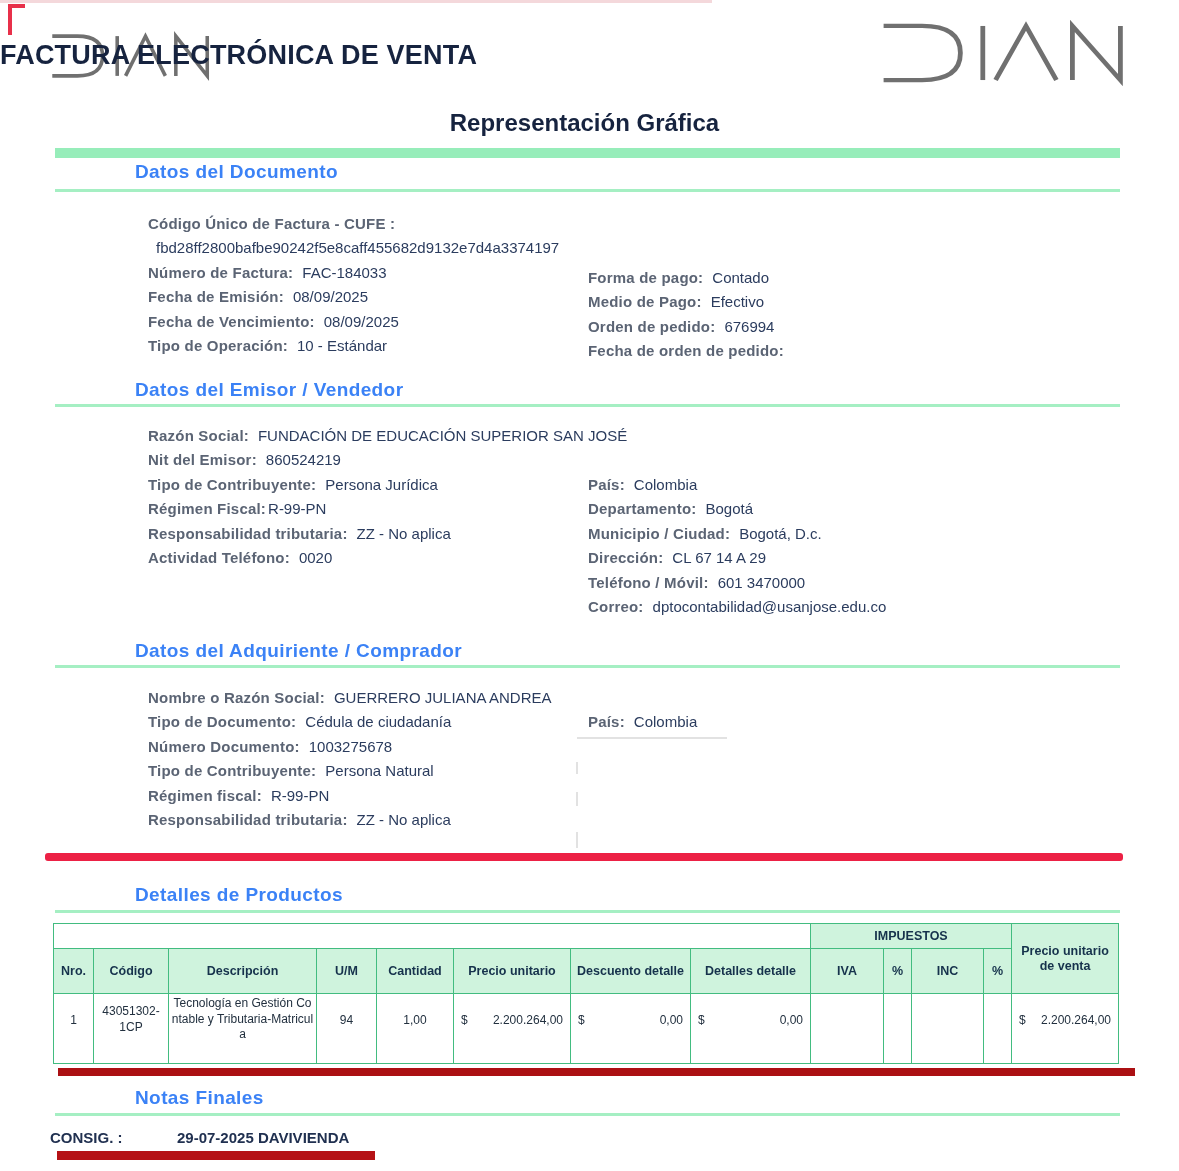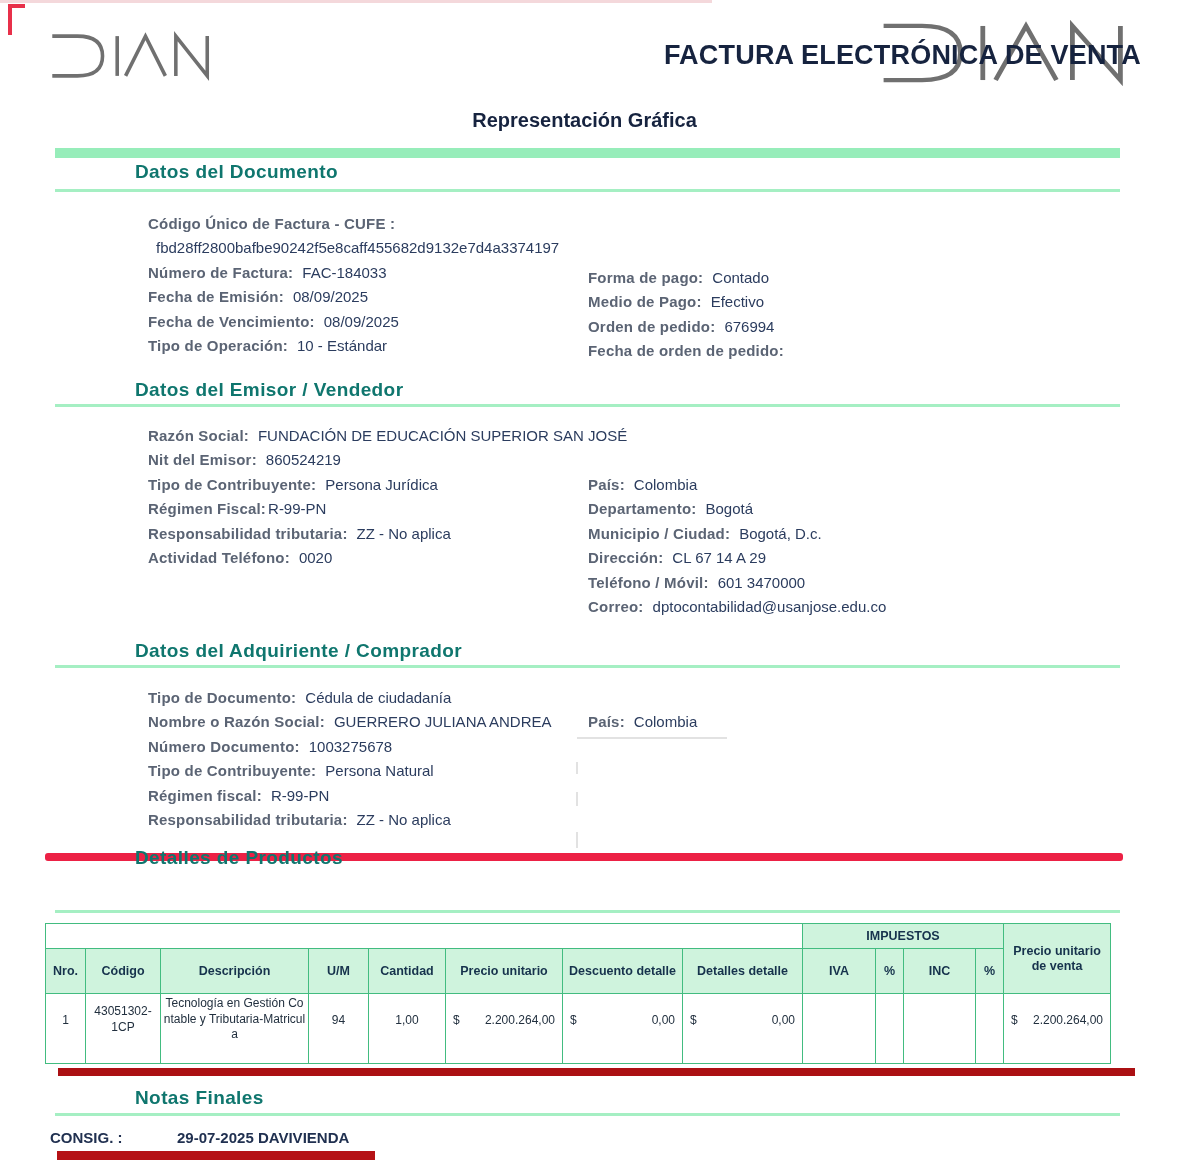--- a/index.html
+++ b/index.html
@@ -17,7 +17,7 @@
   #logo-right{left:874px;top:16px;}
   .title{
     position:absolute;top:40px;left:0;right:38px;
-    text-align:right;font-size:27px;font-weight:bold;color:#16233f;
+    text-align:left;font-size:27px;font-weight:bold;color:#16233f;
     letter-spacing:.2px;
   }
   .subtitle{

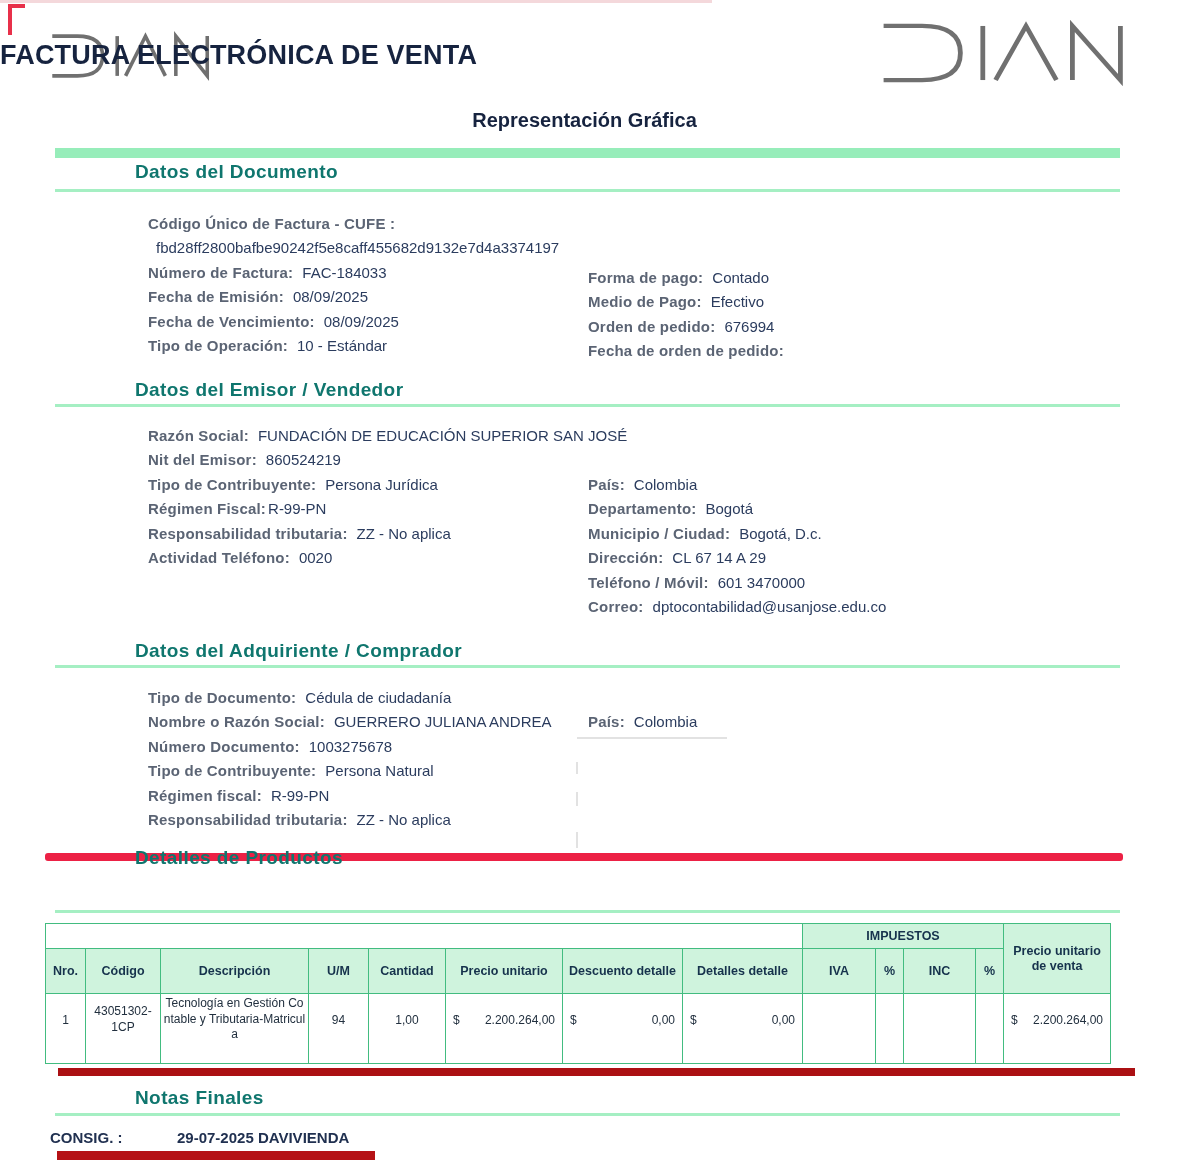--- a/index.html
+++ b/index.html
@@ -22,7 +22,7 @@
   }
   .subtitle{
     position:absolute;top:109px;left:0;right:10px;
-    text-align:center;font-size:20px;font-weight:bold;color:#16233f;
+    text-align:center;font-size:24px;font-weight:bold;color:#16233f;
   }
   
   .corner-v{position:absolute;left:8px;top:4px;width:4px;height:31px;background:#e8304a;}

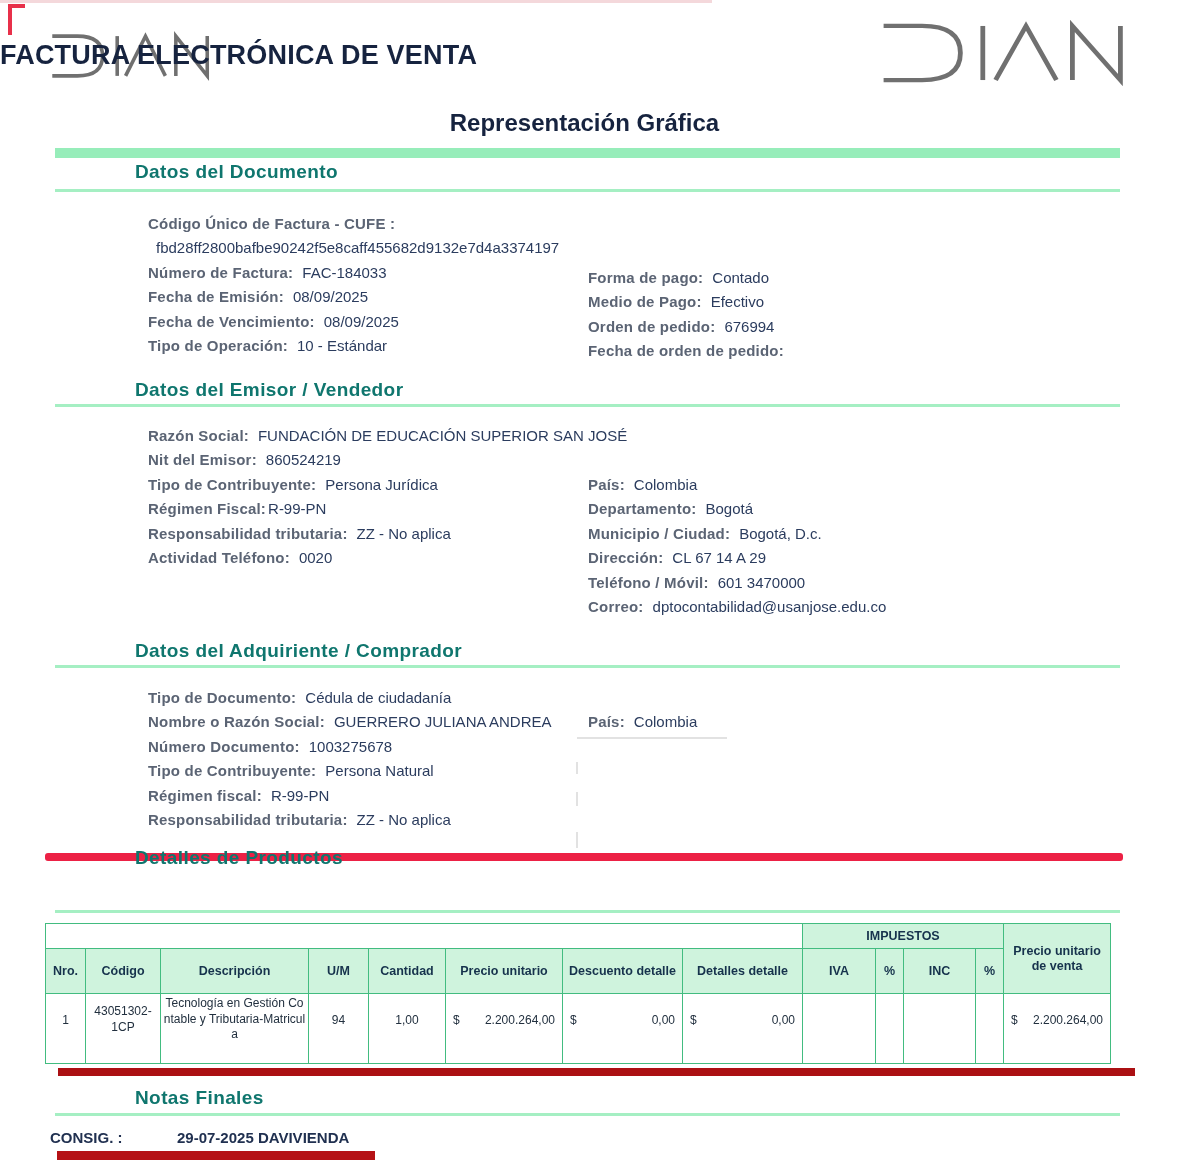--- a/index.html
+++ b/index.html
@@ -33,7 +33,7 @@
   .gline{position:absolute;left:55px;width:1065px;height:3px;background:#a5efc3;}
   .sec-h{
     position:absolute;left:135px;
-    font-size:19px;font-weight:bold;color:#0f766e;letter-spacing:.4px;
+    font-size:19px;font-weight:bold;color:#3b82f6;letter-spacing:.4px;
     white-space:nowrap;
   }
   

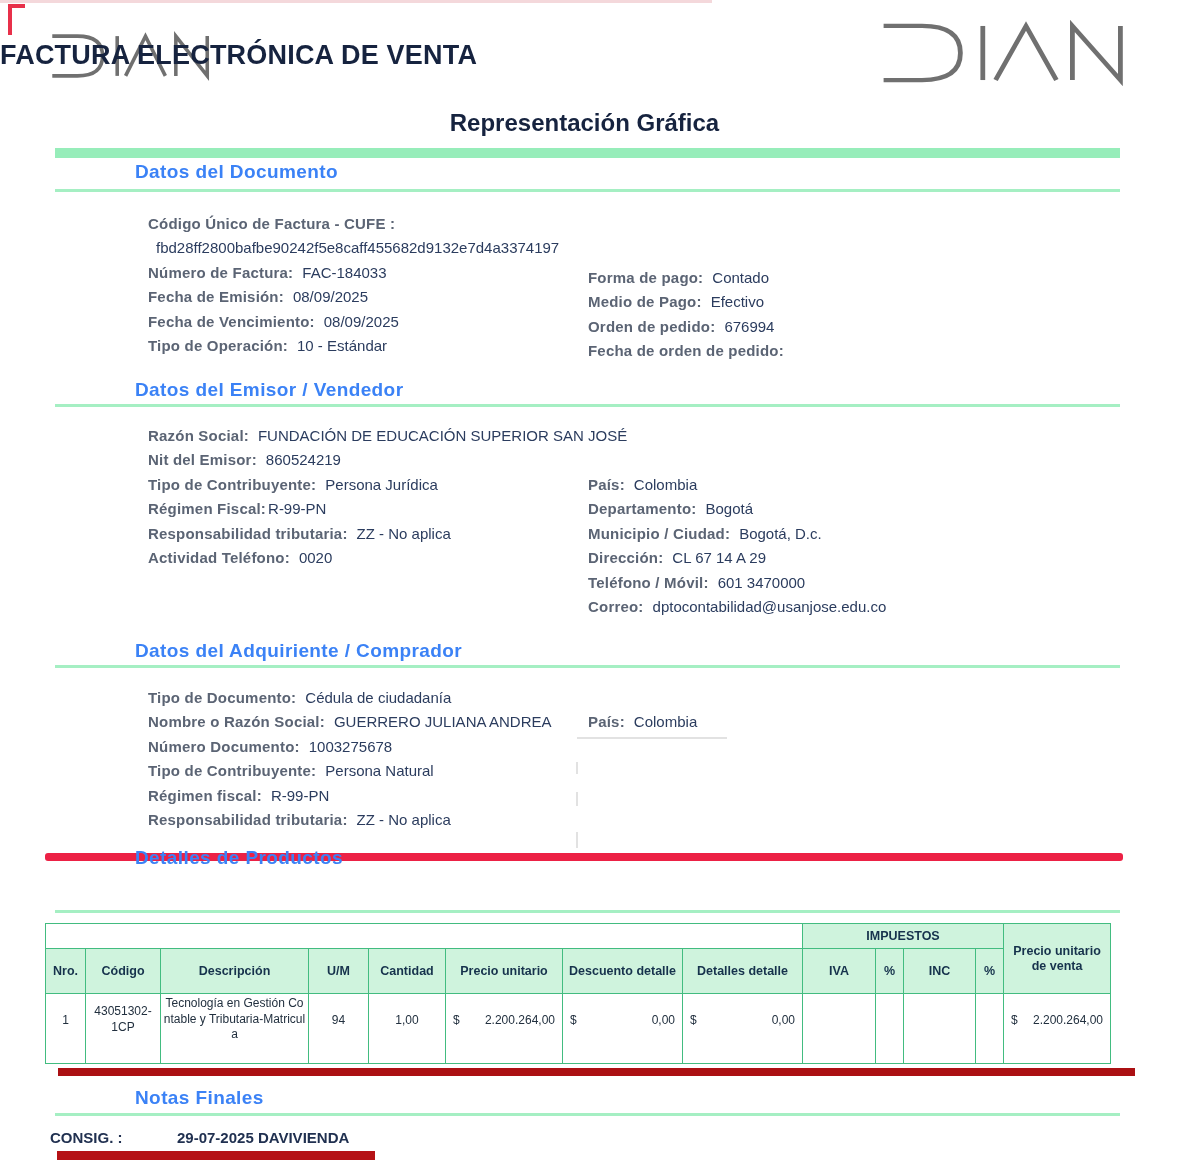--- a/index.html
+++ b/index.html
@@ -150,8 +150,8 @@
   <div class="gline" style="top:665px"></div>
 
   <div class="fieldcol" style="left:148px;top:686px">
+    <div class="field"><span class="lbl">Nombre o Razón Social:</span><span class="val">GUERRERO JULIANA ANDREA</span></div>
     <div class="field"><span class="lbl">Tipo de Documento:</span><span class="val">Cédula de ciudadanía</span></div>
-    <div class="field"><span class="lbl">Nombre o Razón Social:</span><span class="val">GUERRERO JULIANA ANDREA</span></div>
     <div class="field"><span class="lbl">Número Documento:</span><span class="val">1003275678</span></div>
     <div class="field"><span class="lbl">Tipo de Contribuyente:</span><span class="val">Persona Natural</span></div>
     <div class="field"><span class="lbl">Régimen fiscal:</span><span class="val">R-99-PN</span></div>

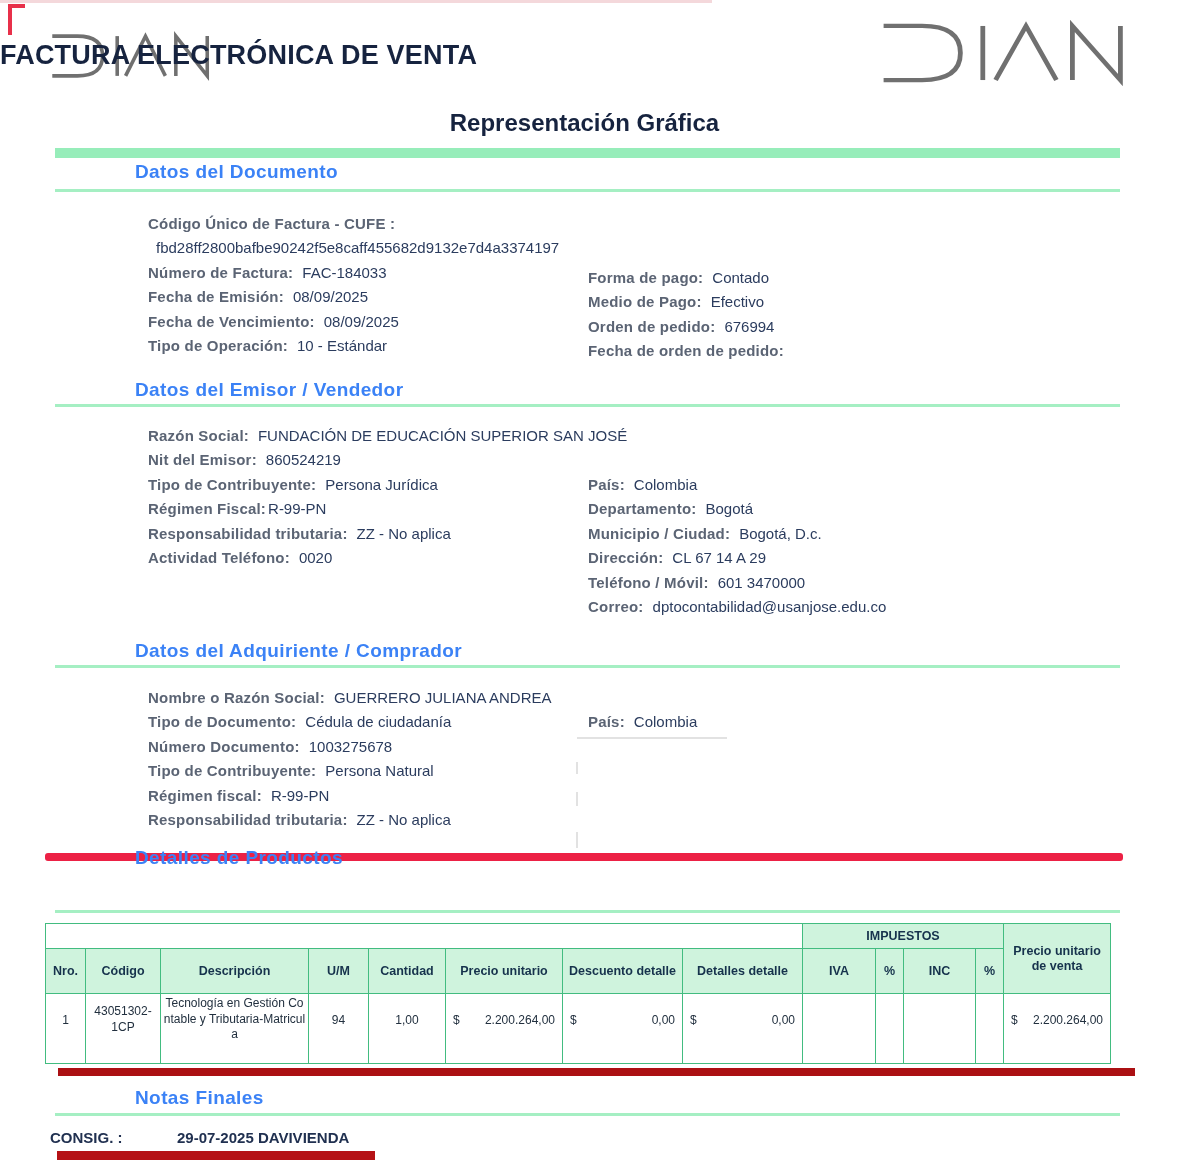--- a/index.html
+++ b/index.html
@@ -168,7 +168,7 @@
 
   <div class="red1"></div>
 
-  <div class="sec-h" style="top:847px">Detalles de Productos</div>
+  <div class="sec-h" style="top:884px">Detalles de Productos</div>
   <div class="gline" style="top:910px"></div>
 
   <table class="products">

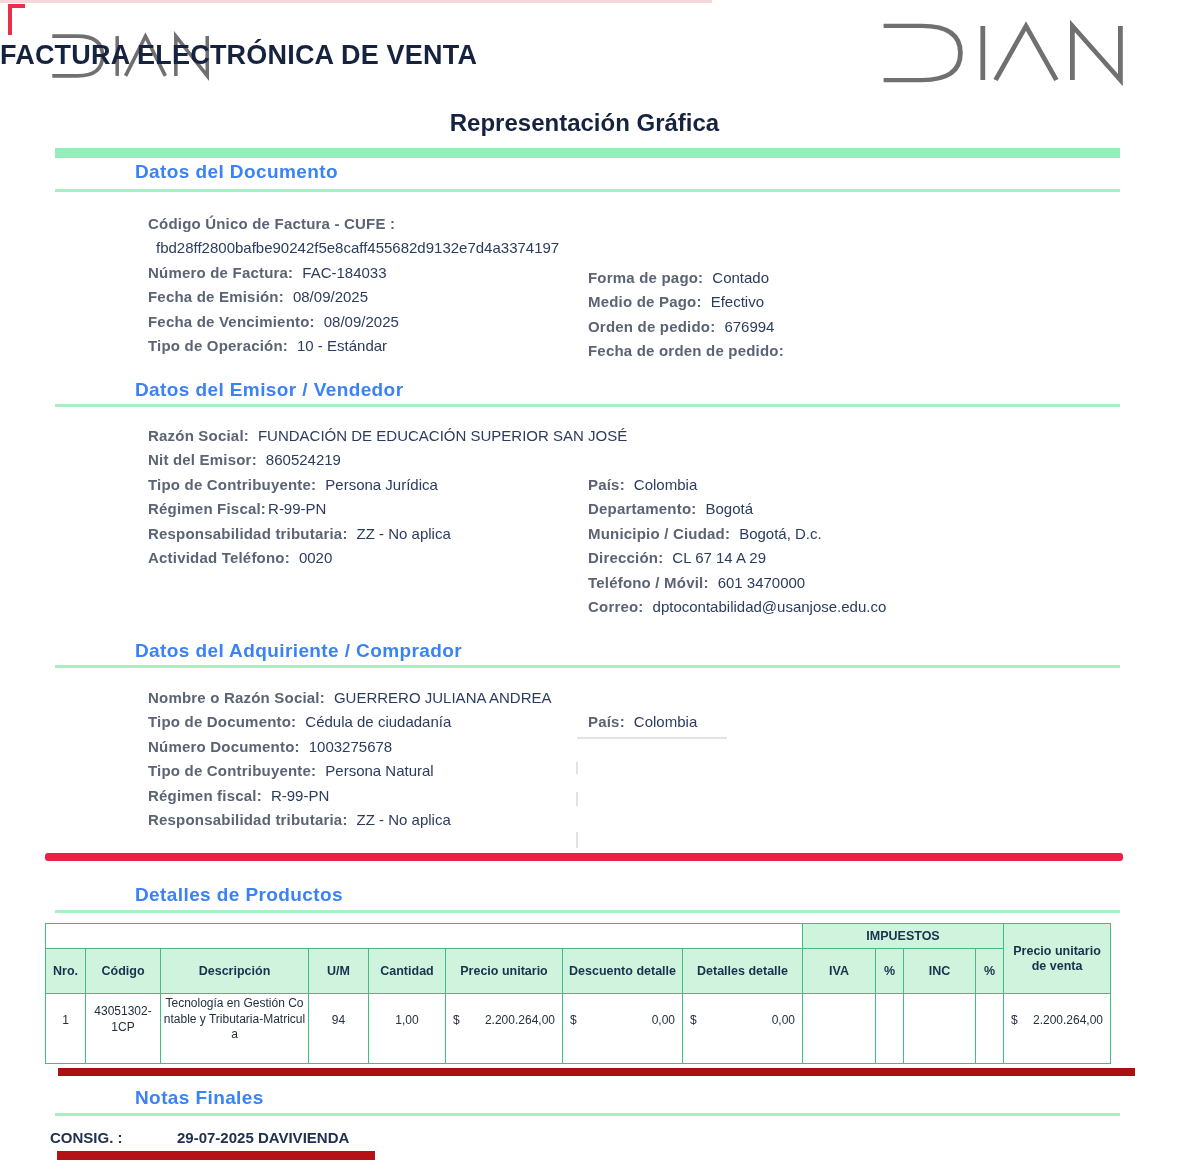--- a/index.html
+++ b/index.html
@@ -51,7 +51,7 @@
   .redact{position:absolute;background:#e2e2e2;}
   
   table.products{
-    position:absolute;left:45px;top:923px;width:1065px;
+    position:absolute;left:53px;top:923px;width:1065px;
     border-collapse:collapse;table-layout:fixed;
   }
   table.products th, table.products td{

